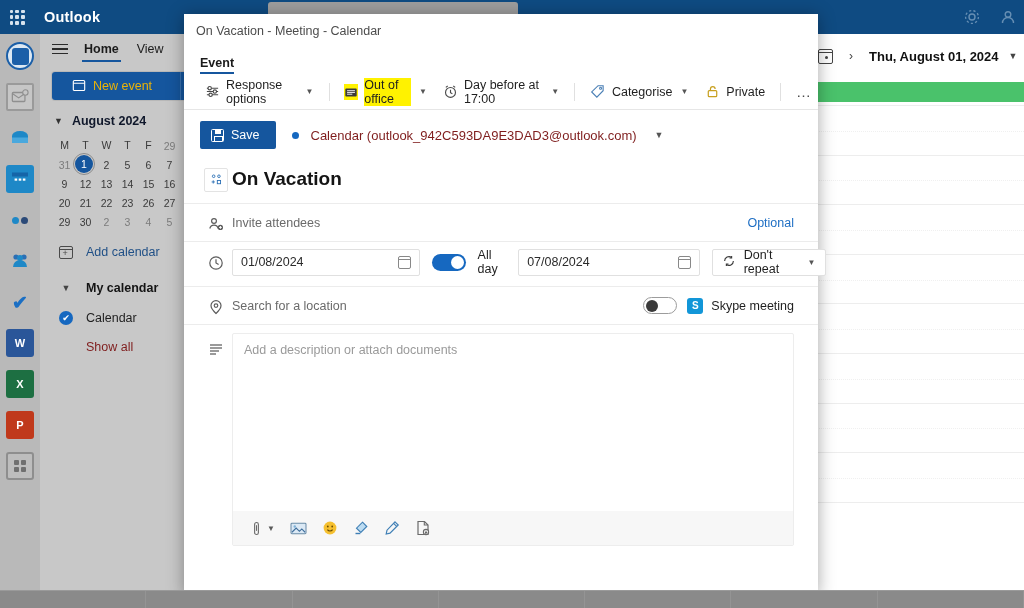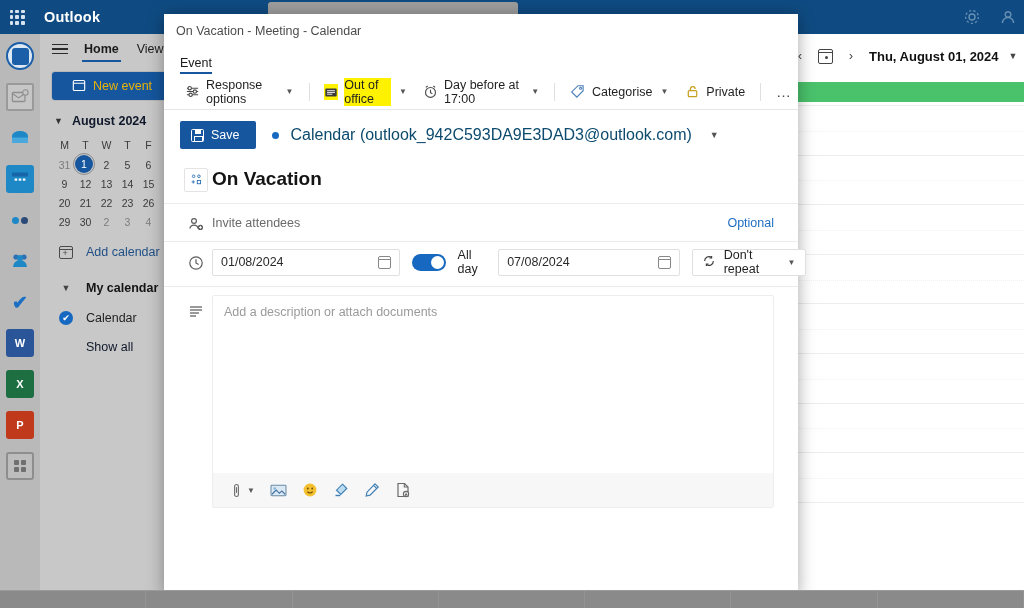--- a/index.html
+++ b/index.html
@@ -161,7 +161,7 @@
 
   
   .dialog {
-    position: absolute; left: 164px; top: 14px; width: 634px; height: 580px;
+    position: absolute; left: 184px; top: 14px; width: 634px; height: 580px;
     background: #ffffff; box-shadow: 0 2px 16px rgba(0,0,0,.35);
   }
   .dlg-titlebar { height: 34px; display: flex; align-items: center; padding: 0 12px; }

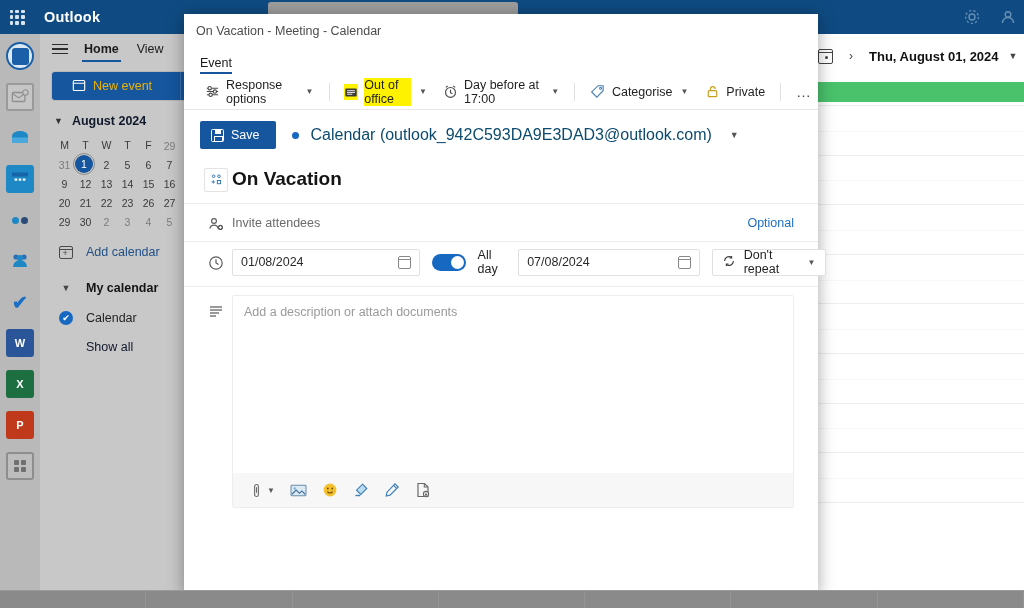--- a/index.html
+++ b/index.html
@@ -168,7 +168,7 @@
   .dlg-title { font-size: 12.5px; color: #4c4c4c; }
   .dlg-tabs { height: 26px; padding: 0 16px; display: flex; align-items: flex-end; }
   .dlg-tab {
-    font-size: 12.5px; font-weight: 400; color: #1a1a1a; position: relative; padding-bottom: 4px;
+    font-size: 12.5px; font-weight: 700; color: #1a1a1a; position: relative; padding-bottom: 4px;
   }
   .dlg-tab.active::after {
     content: ""; position: absolute; left: 0; right: 0; bottom: 0; height: 2.2px; background: #15569e;

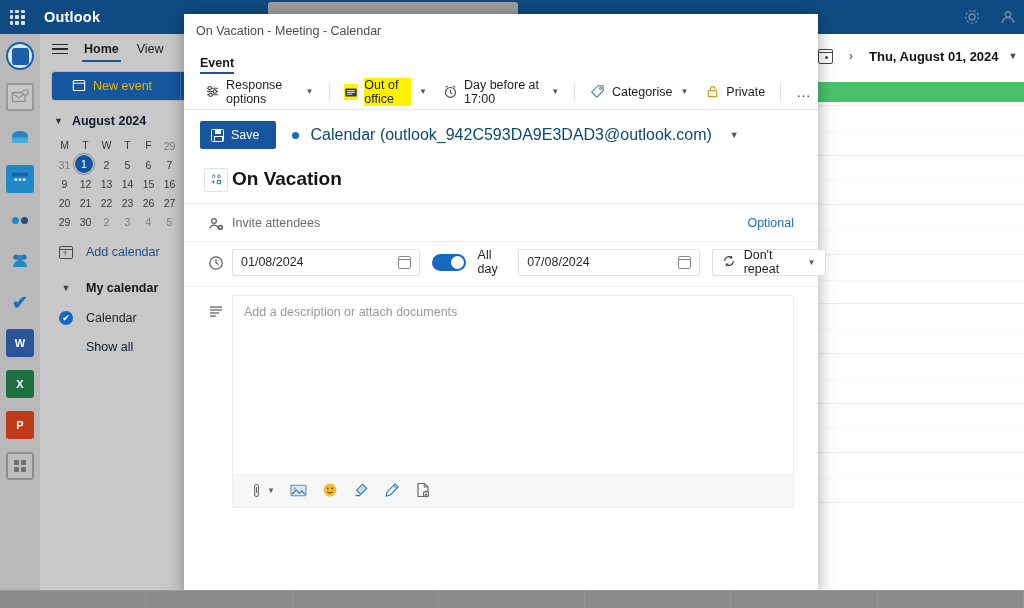--- a/index.html
+++ b/index.html
@@ -195,7 +195,7 @@
   .save-ico::before { content:""; position:absolute; left:2.5px; top:0; width:6px; height:4px; background:#fff; }
   .save-ico::after { content:""; position:absolute; left:2px; bottom:0; width:7px; height:4px; border:1px solid #fff; border-bottom:none; }
   .acct-dot { width: 7px; height: 7px; border-radius: 50%; background: #1668c0; }
-  .acct-text { font-size: 16px; color: #0c4a6e; }
+  .acct-text { font-size: 13px; color: #7f1d1d; }
   .acct-caret { font-size: 9px; color: #555; margin-left: 6px; }
 
   .field-row { display: flex; align-items: flex-start; padding: 0 24px 0 16px; min-height: 37px; }

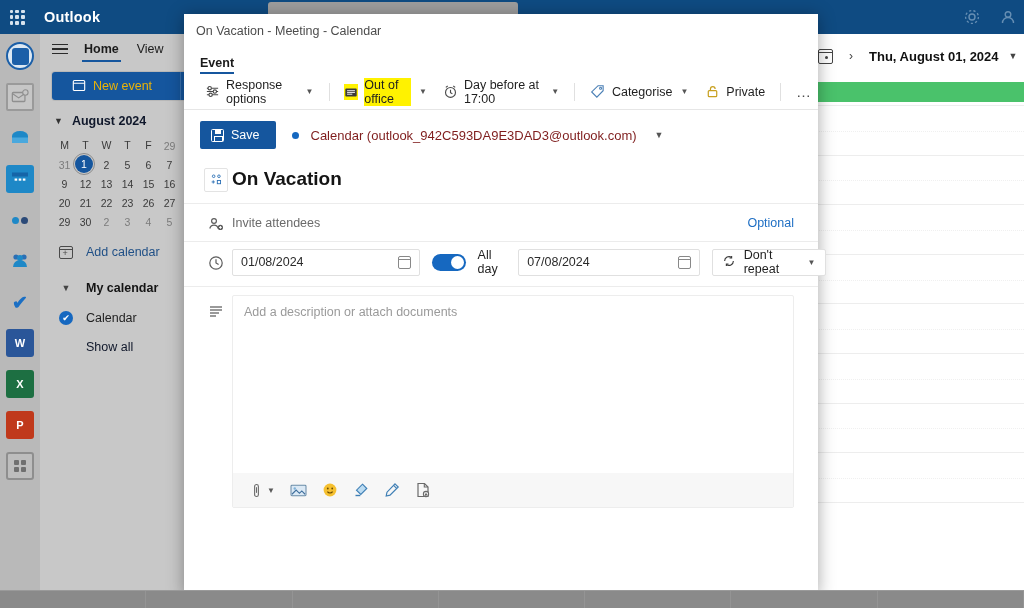--- a/index.html
+++ b/index.html
@@ -632,6 +632,22 @@
         </div>
       </div>
 
+      <div class="field-row underline">
+        <div class="field-ico">
+          <svg viewBox="0 0 16 16" width="16" height="16">
+              <path d="M8 14.5S13 10 13 6.6A5 5 0 003 6.6C3 10 8 14.5 8 14.5z" fill="none" stroke="#5c5c5c" stroke-width="1.2"></path>
+              <circle cx="8" cy="6.6" r="1.8" fill="none" stroke="#5c5c5c" stroke-width="1.2"></circle>
+            </svg>
+        </div>
+        <div class="field-main">
+          <span class="loc-placeholder">Search for a location</span>
+          <div class="toggle off" style="margin-right:10px">
+              <span class="knob"></span>
+            </div>
+          <span class="skype-badge">S</span>
+          <span class="skype-label" style="margin-left:8px">Skype meeting</span>
+        </div>
+      </div>
 
       <div class="desc-wrap">
         <div class="field-ico" style="align-items:flex-start;padding-top:8px;min-height:0">

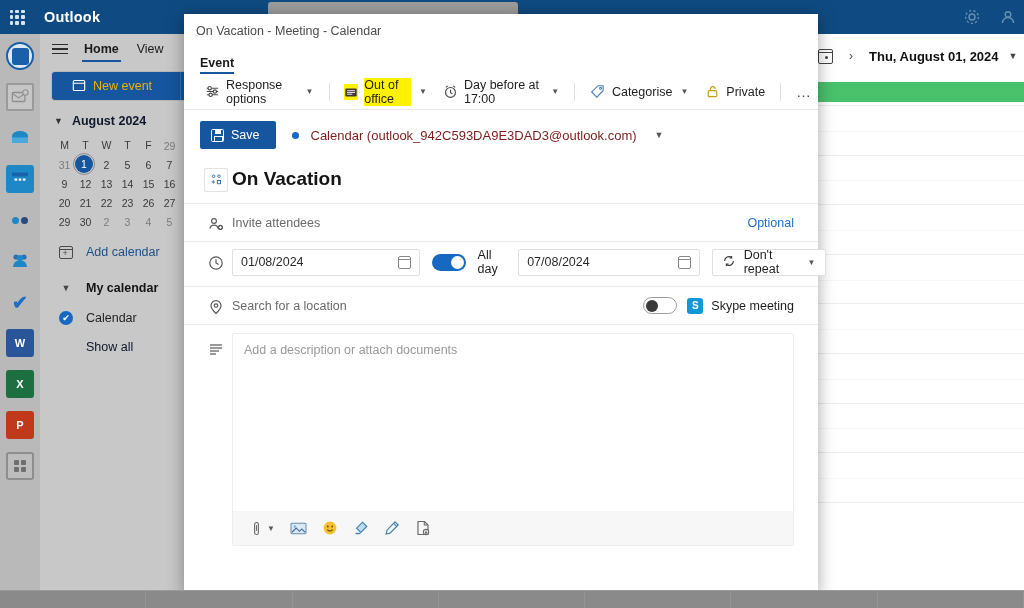--- a/index.html
+++ b/index.html
@@ -128,7 +128,7 @@
     width: 14px; height: 14px; border-radius: 50%; background: #1668c0; color: #fff;
     font-size: 9px; display: flex; align-items: center; justify-content: center;
   }
-  .showall { padding-left: 46px; font-size: 12.5px; color: #0f172a; height: 28px; display: flex; align-items: center; }
+  .showall { padding-left: 46px; font-size: 12.5px; color: #7f1d1d; height: 28px; display: flex; align-items: center; }
 
   
   .calsurface {

